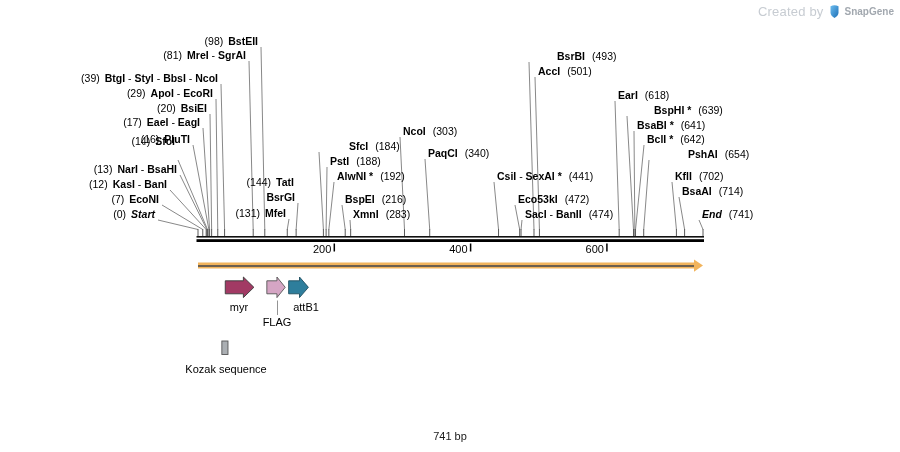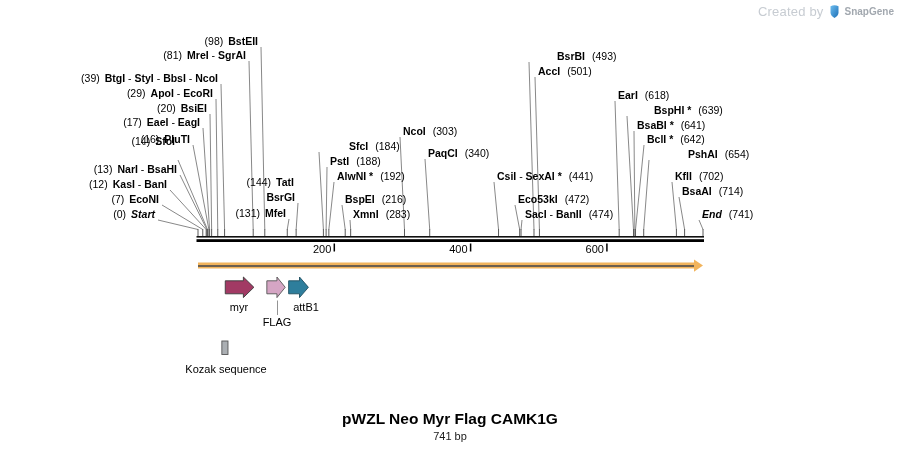--- a/index.html
+++ b/index.html
@@ -174,7 +174,6 @@
       <div class="site-label ital" style="top: 209px; left: 702px;"><span class="nm">End</span><span class="num numR">(741)</span></div>
     </div>
 
-  <div class="map-title">pWZL Neo Myr Flag CAMK1G</div>
   <div class="map-sub">741 bp</div>
 </div>
 

